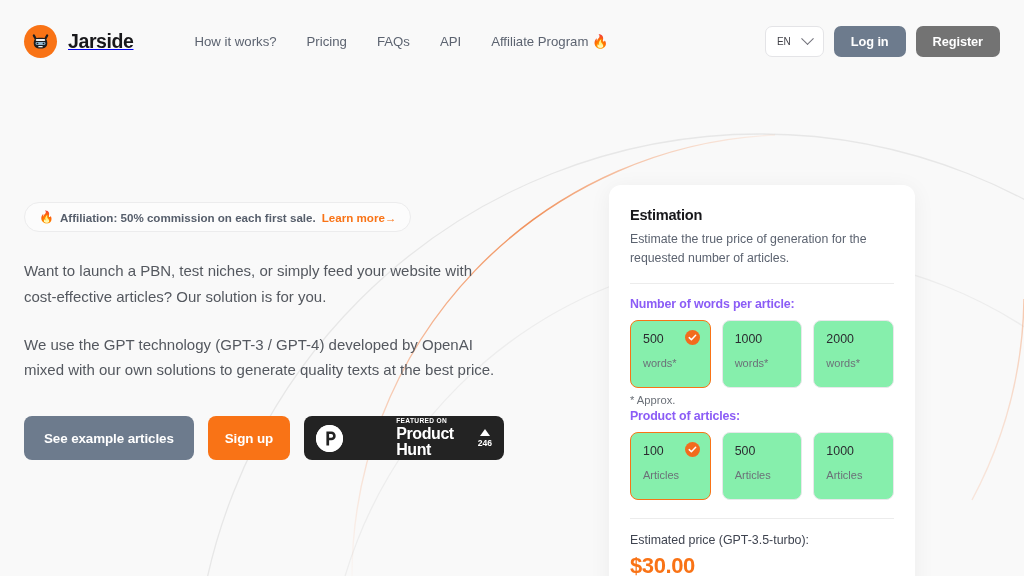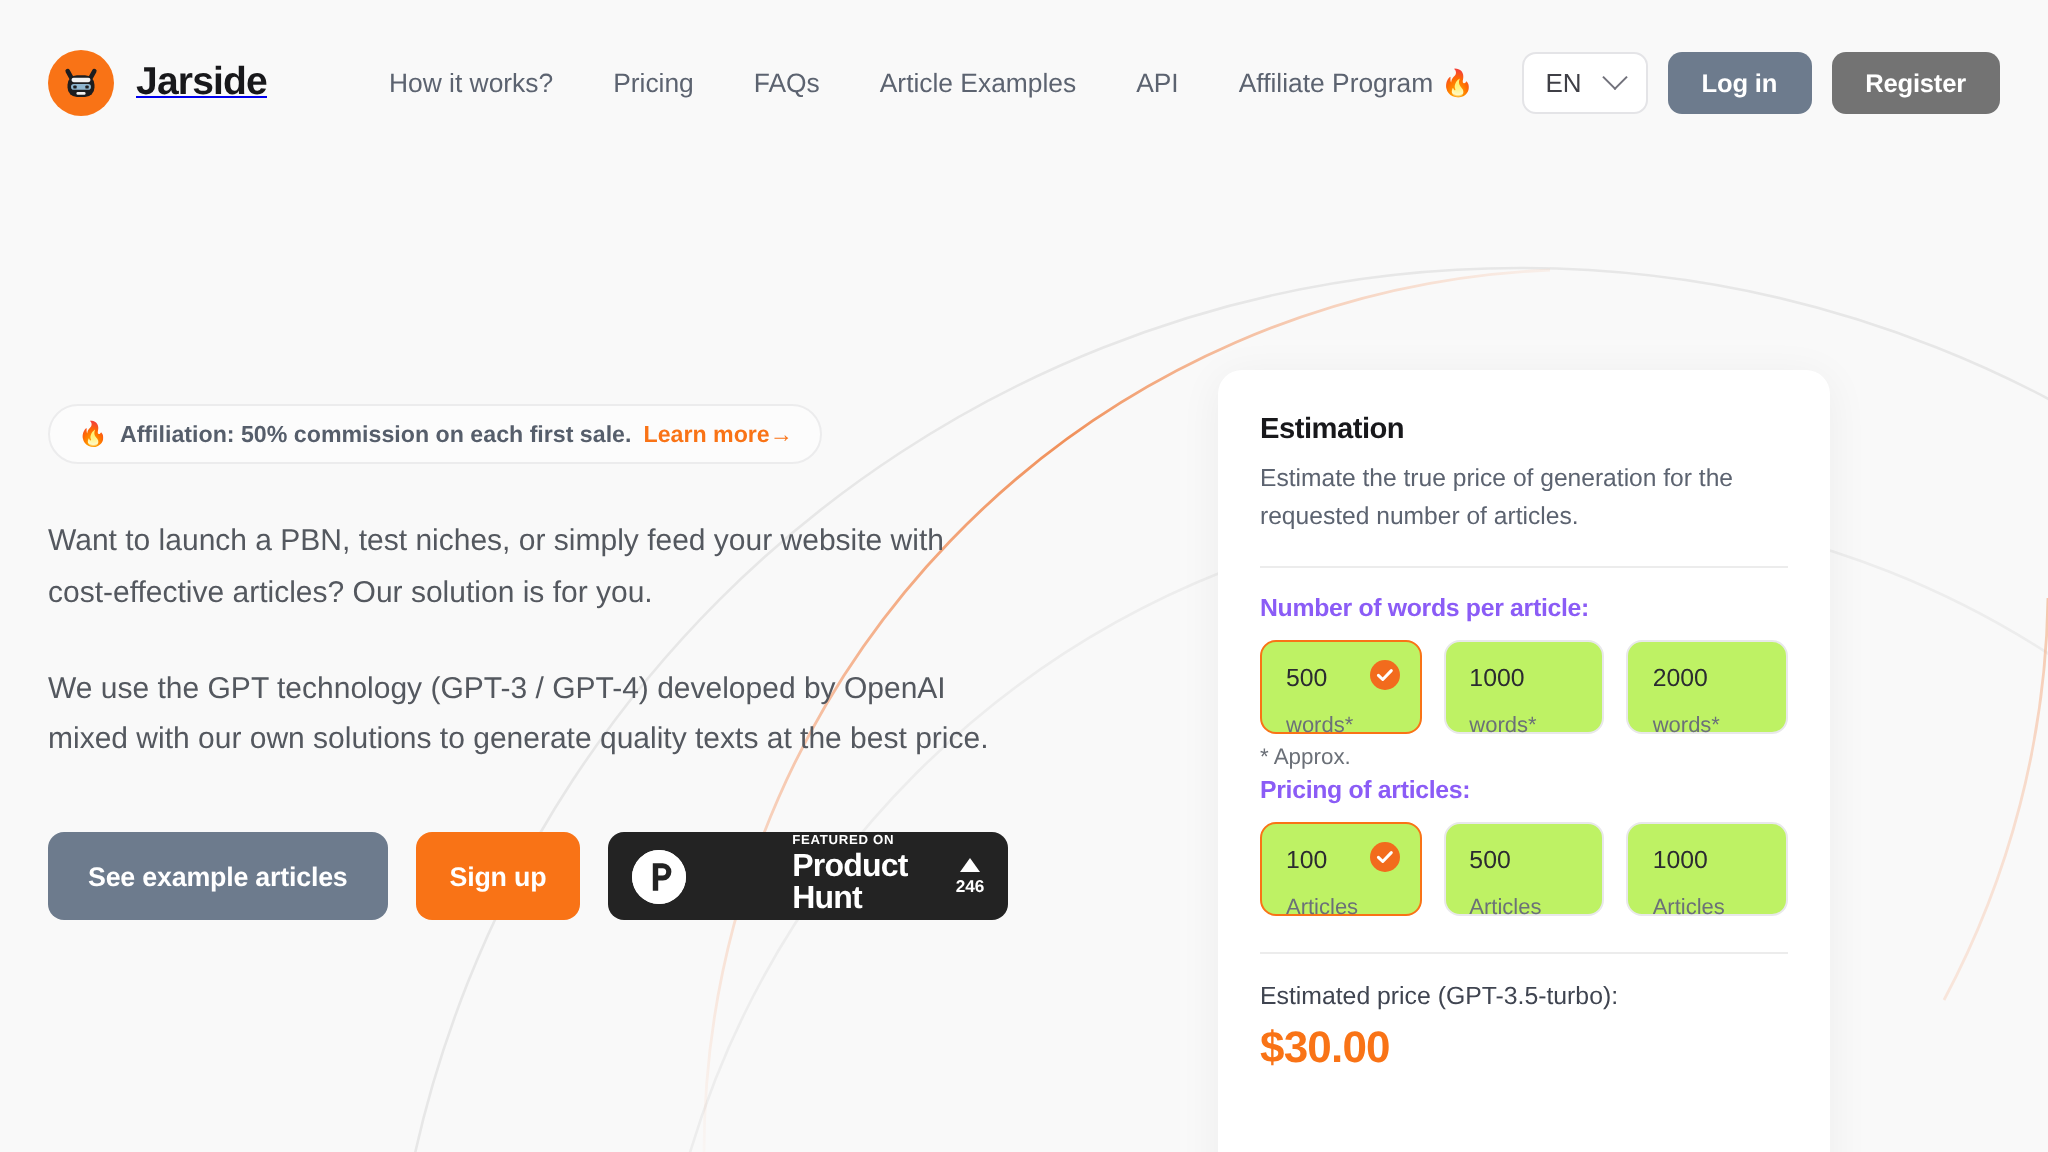--- a/index.html
+++ b/index.html
@@ -186,9 +186,6 @@
           <span>FAQs</span>
         </a>
       <a href="#">
-          <span>Article Examples</span>
-        </a>
-      <a href="#">
           <span>API</span>
         </a>
       <a href="#">

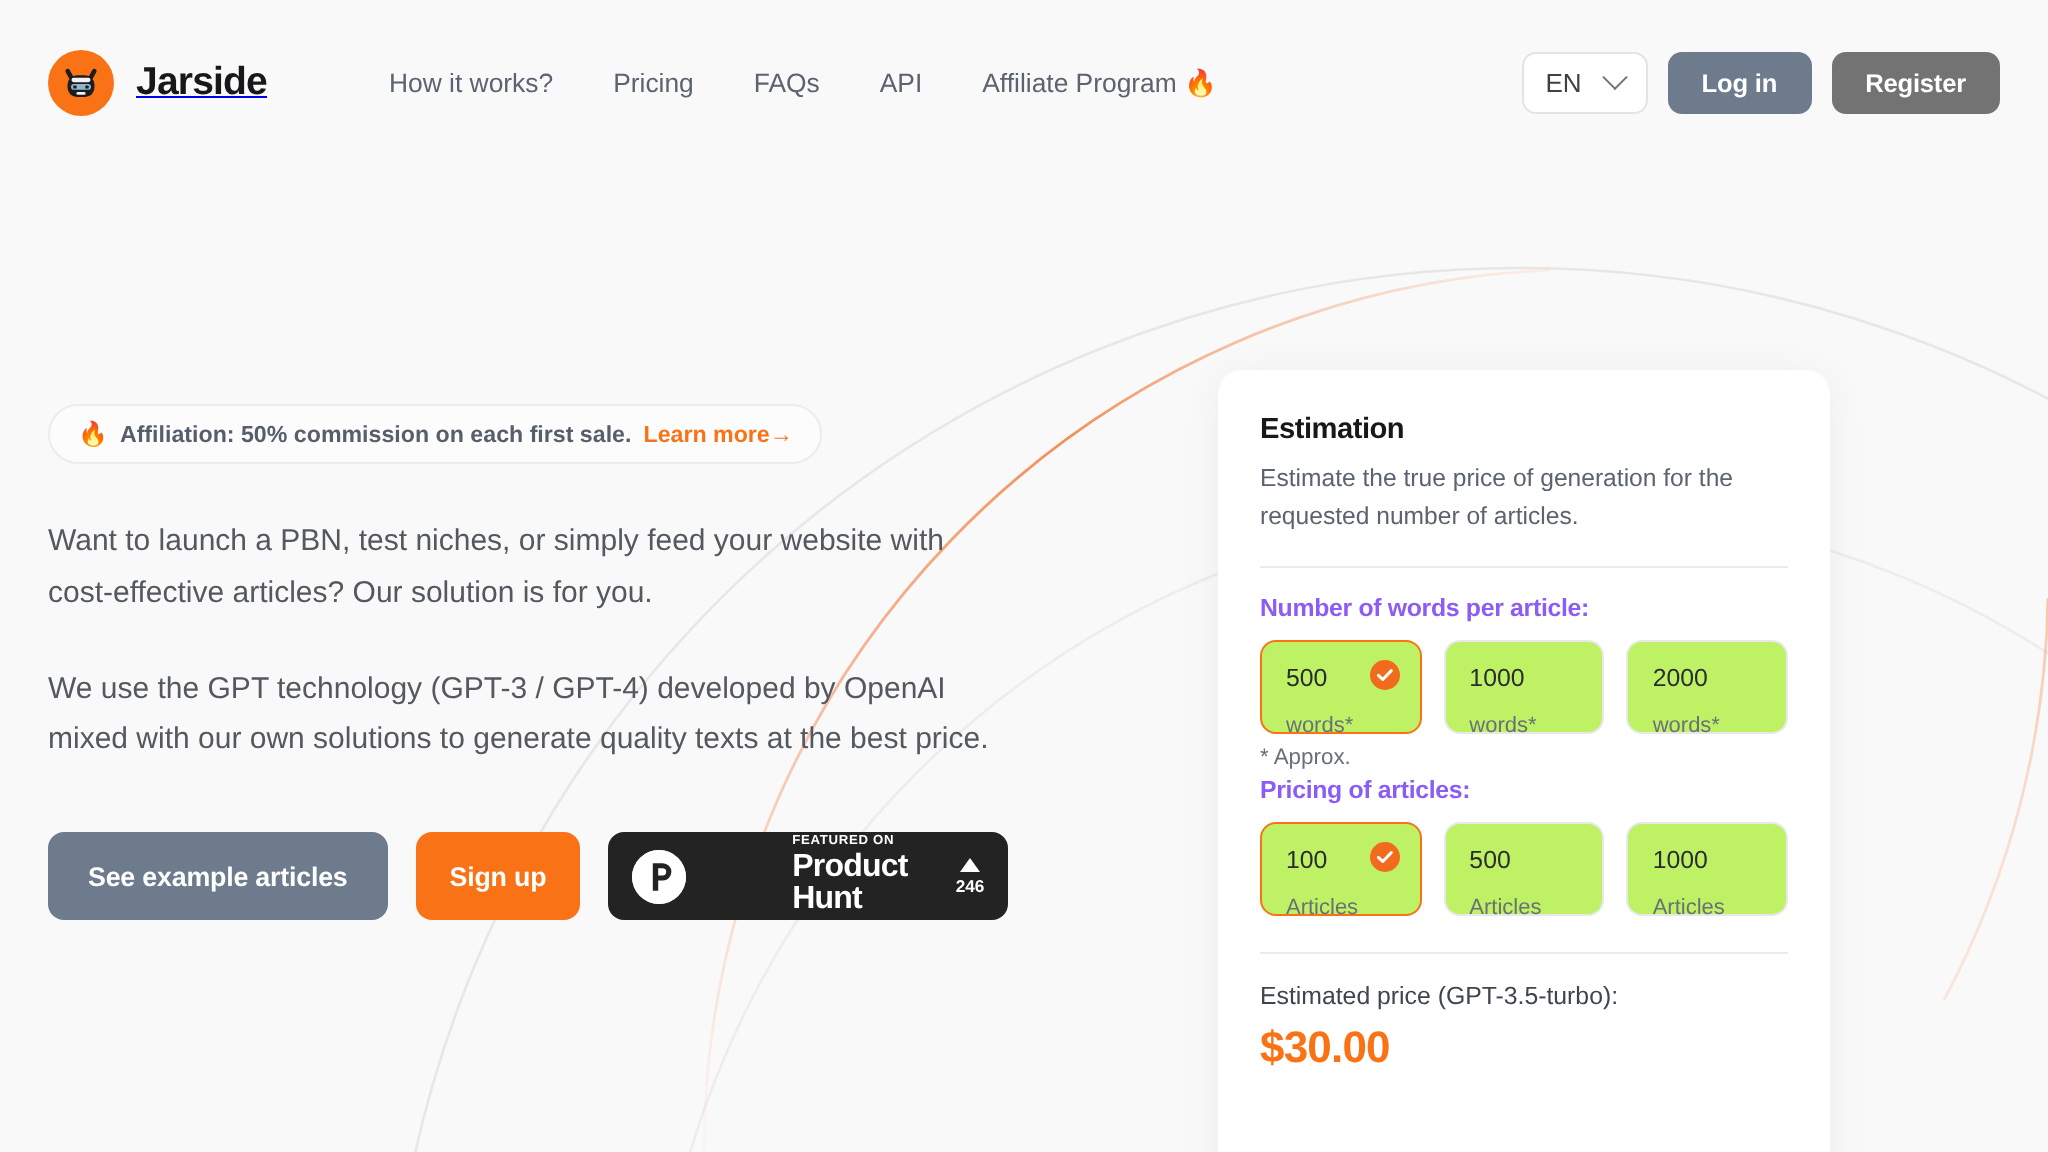--- a/index.html
+++ b/index.html
@@ -41,7 +41,7 @@
   .lang-select {
     display: flex; align-items: center; gap: 12px;
     border: 1px solid #e4e4e7; background: #fff; border-radius: 7px;
-    height: 31px; padding: 0 11px; font-size: 13px; color: #3f3f46; font-weight: 500;
+    height: 31px; padding: 0 11px; font-size: 10px; color: #3f3f46; font-weight: 500;
   }
   .chev { width: 9px; height: 9px; border-right: 1.6px solid #71717a; border-bottom: 1.6px solid #71717a;
           transform: rotate(45deg) translate(-2px,-2px); }

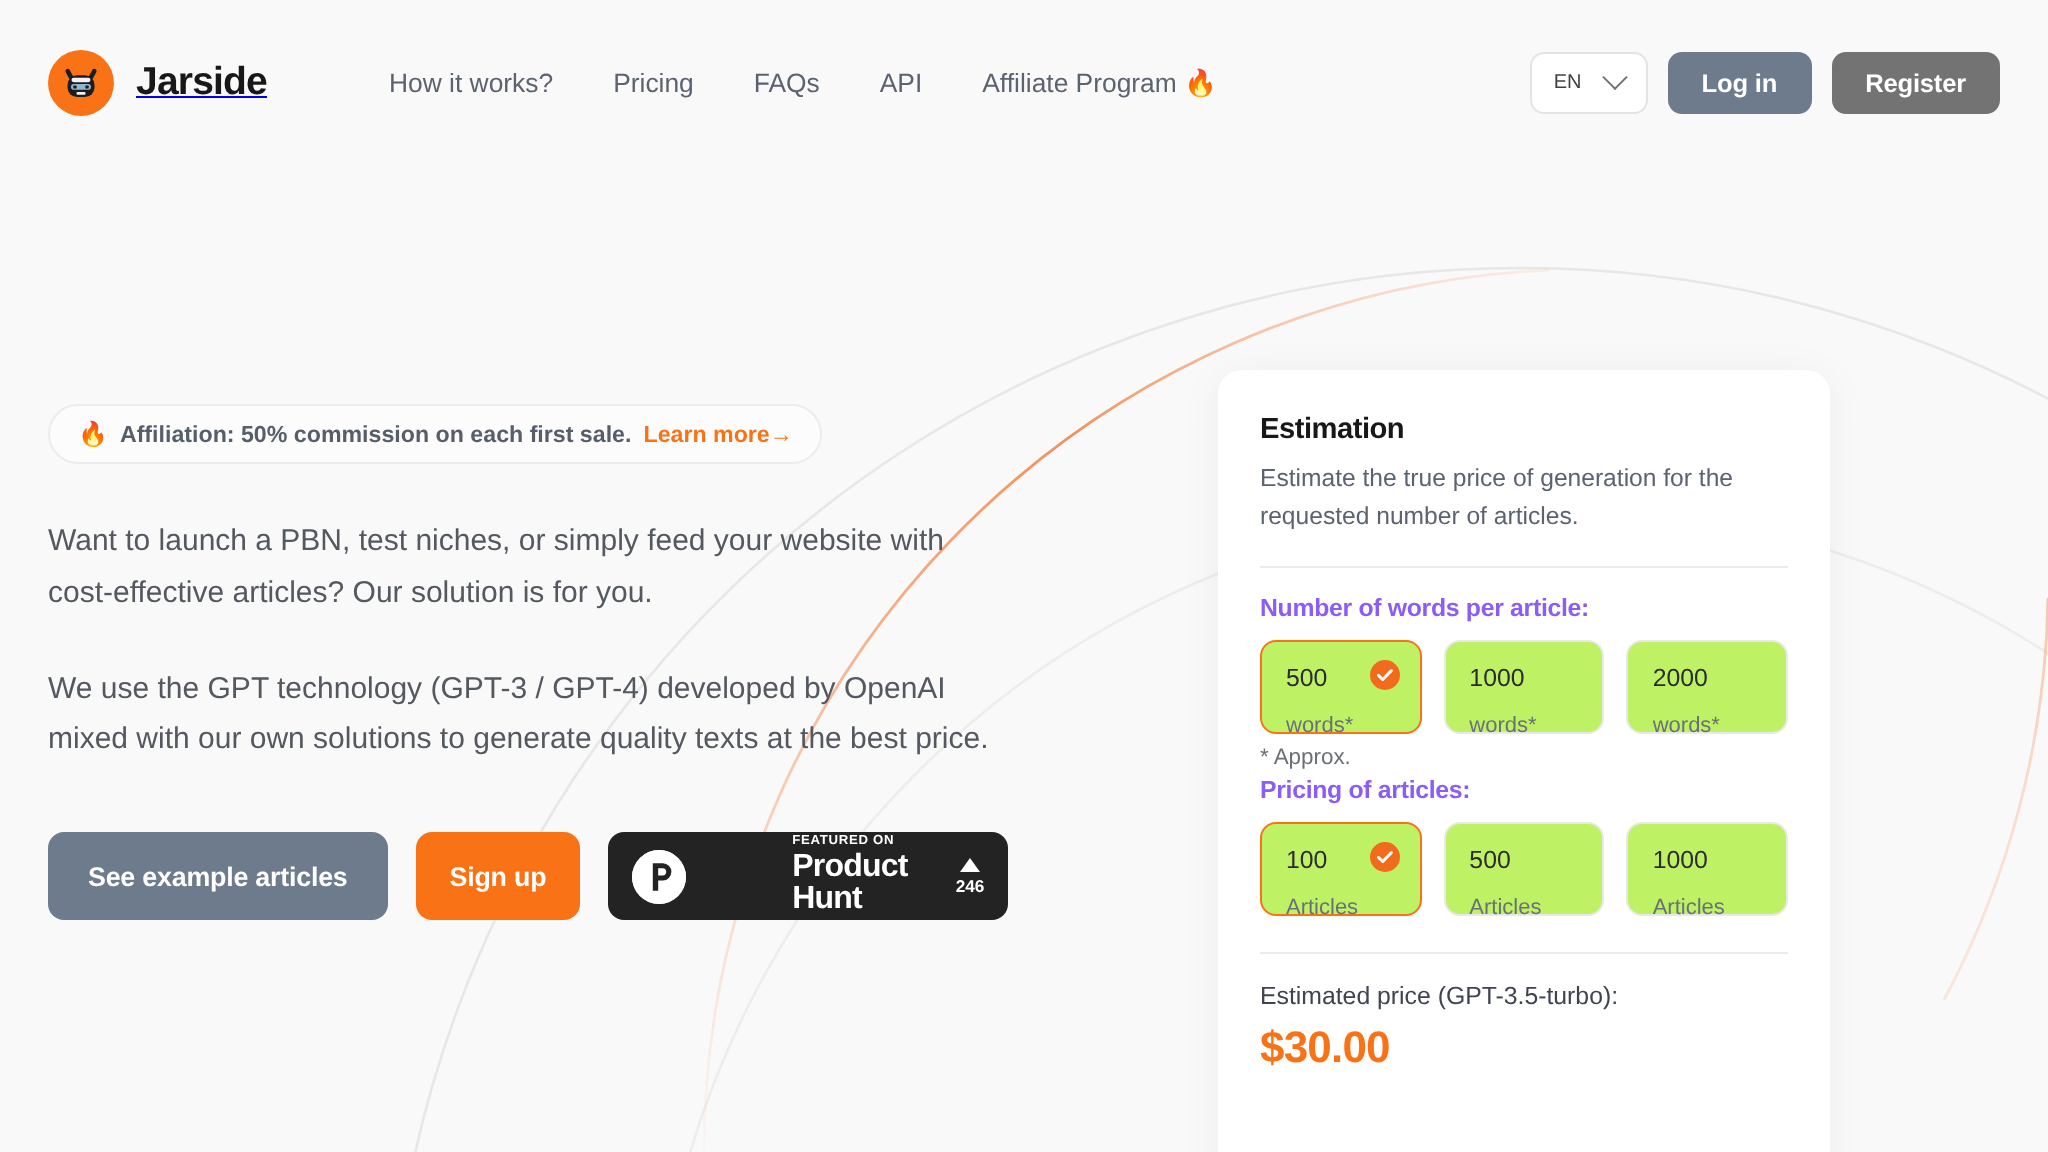--- a/index.html
+++ b/index.html
@@ -114,8 +114,8 @@
   .field-label { margin-top: 13px; font-size: 12.4px; font-weight: 700; color: #8b5cf6; letter-spacing: -0.15px; }
   .options { display: flex; gap: 11px; margin-top: 9px; }
   .opt {
-    position: relative; flex: 1; border: 1px solid #e8e8ea; background: #bef264;
-    border-radius: 8px; height: 47px; padding: 11px 12px; cursor: pointer;
+    position: relative; flex: 1; border: 1px solid #e8e8ea; background: #86efac;
+    border-radius: 8px; height: 68px; padding: 11px 12px; cursor: pointer;
   }
   .opt.selected { border: 1.6px solid #f97316; }
   .opt-num { font-size: 12.4px; color: #2b2b30; font-weight: 400; }

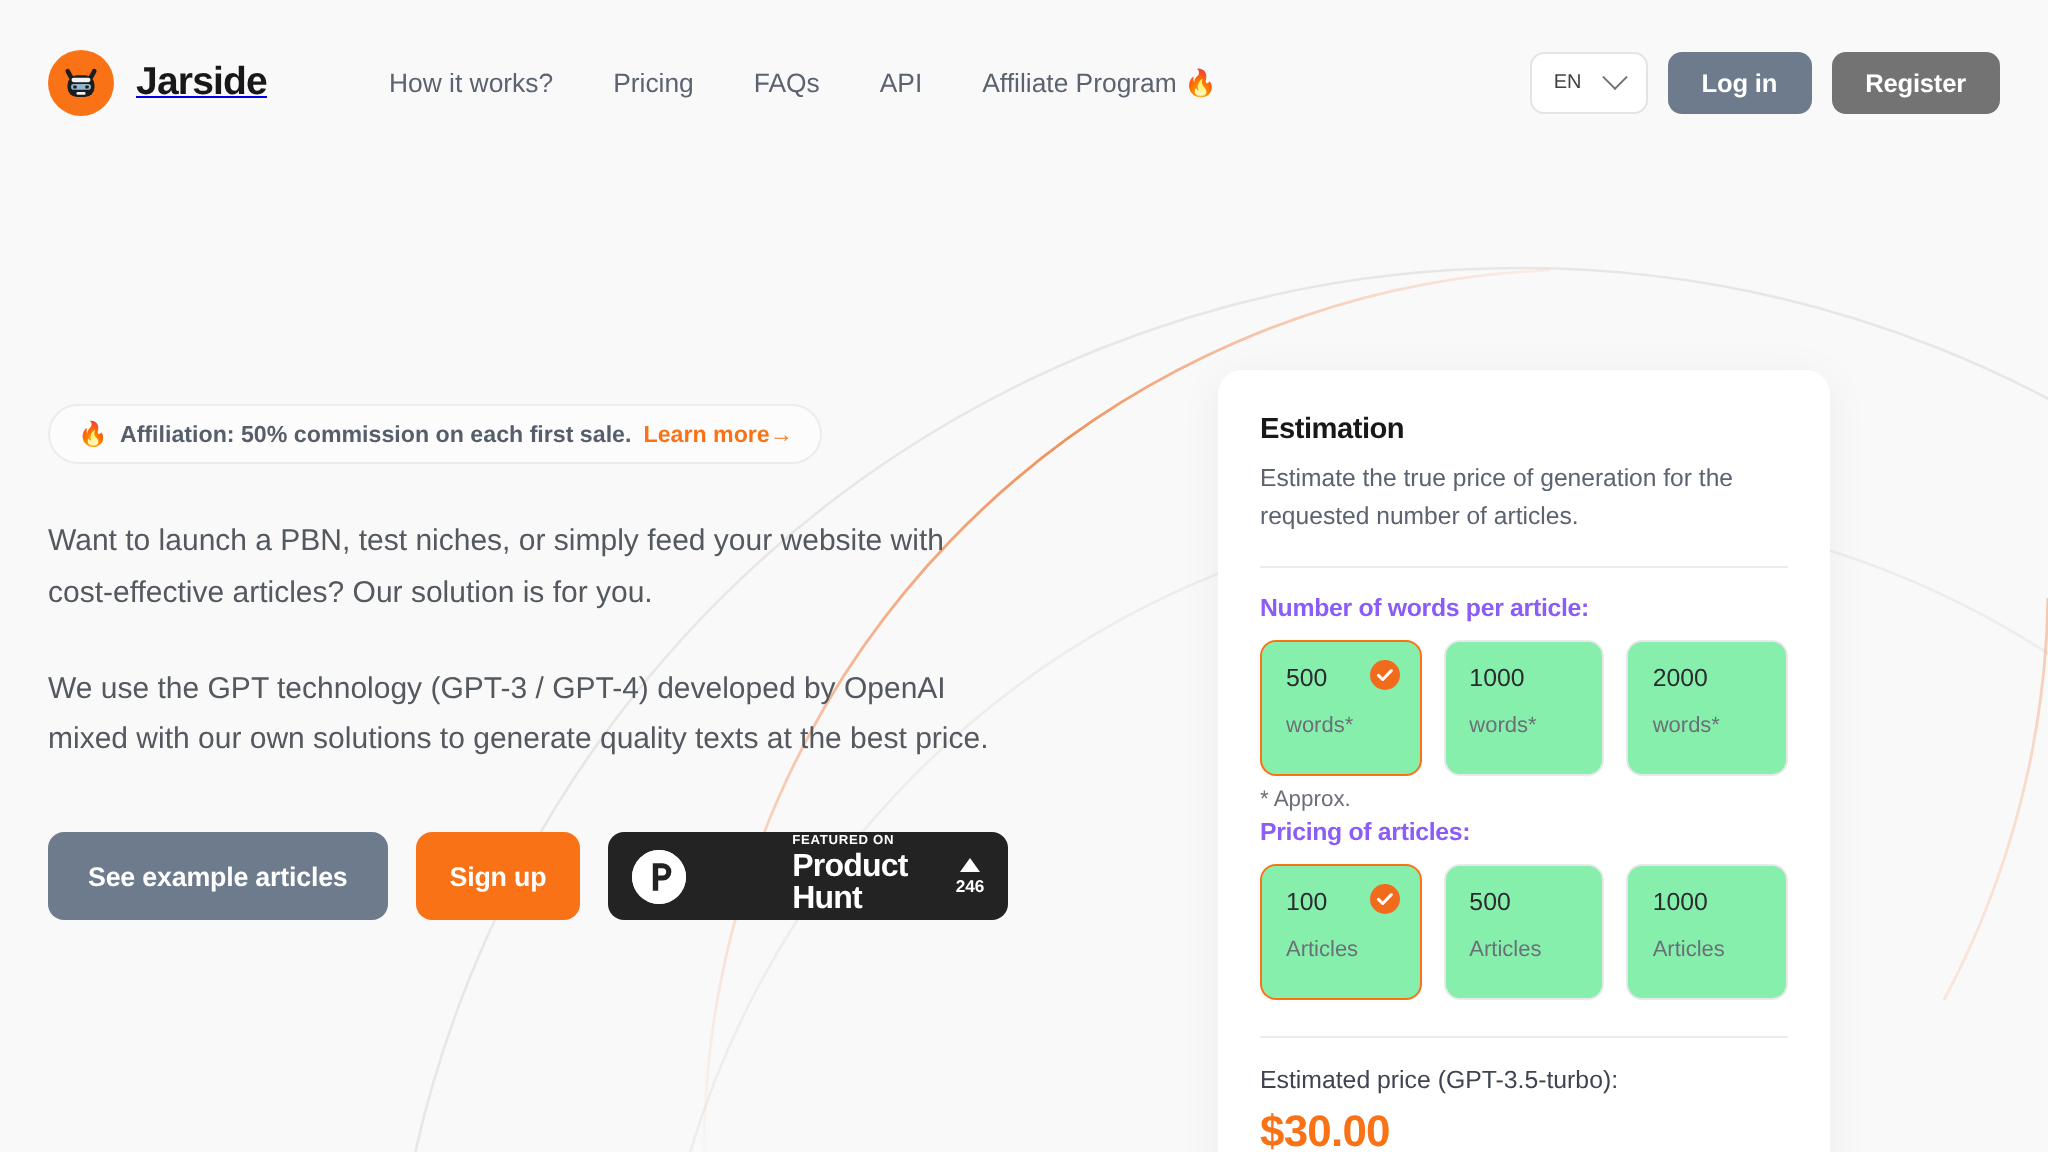--- a/index.html
+++ b/index.html
@@ -266,7 +266,7 @@
     </div>
     <div class="approx">* Approx.</div>
 
-    <div class="field-label" style="margin-top:3px;">Pricing of articles:</div>
+    <div class="field-label" style="margin-top:3px;">Product of articles:</div>
     <div class="options">
       <div class="opt selected">
         <div class="opt-num">100</div>

